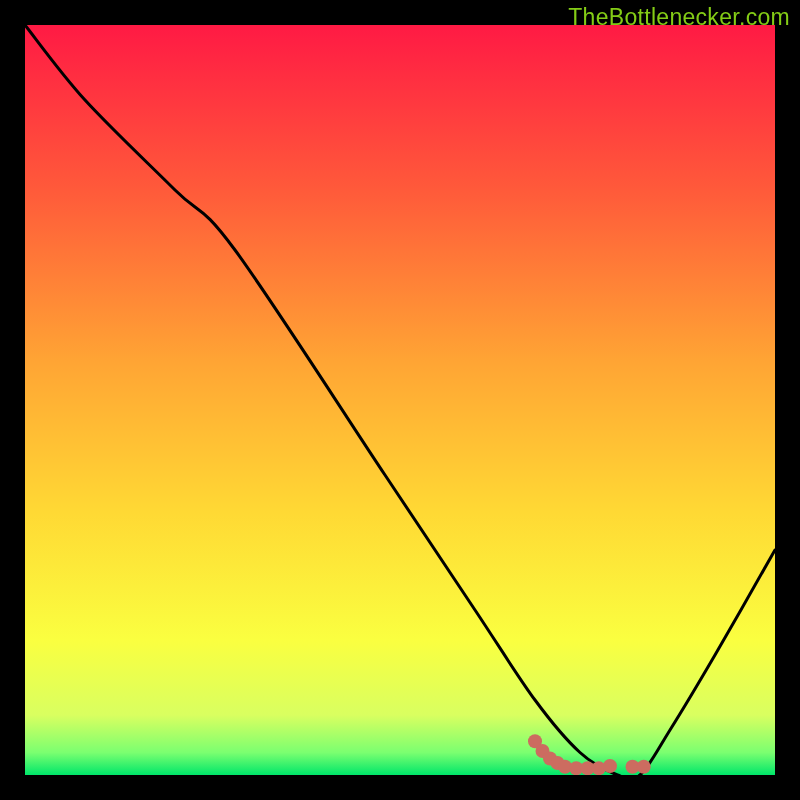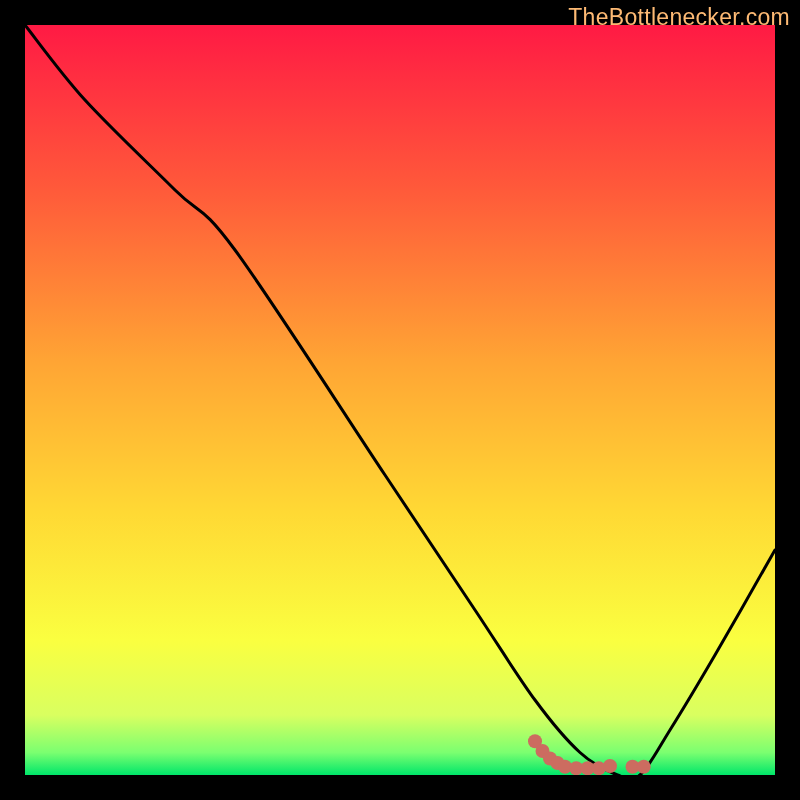--- a/index.html
+++ b/index.html
@@ -21,7 +21,7 @@
     position: absolute;
     top: 4px;
     right: 10px;
-    color: #fdba74;
+    color: #84cc16;
     font-size: 23px;
     font-weight: 500;
     letter-spacing: 0.3px;

